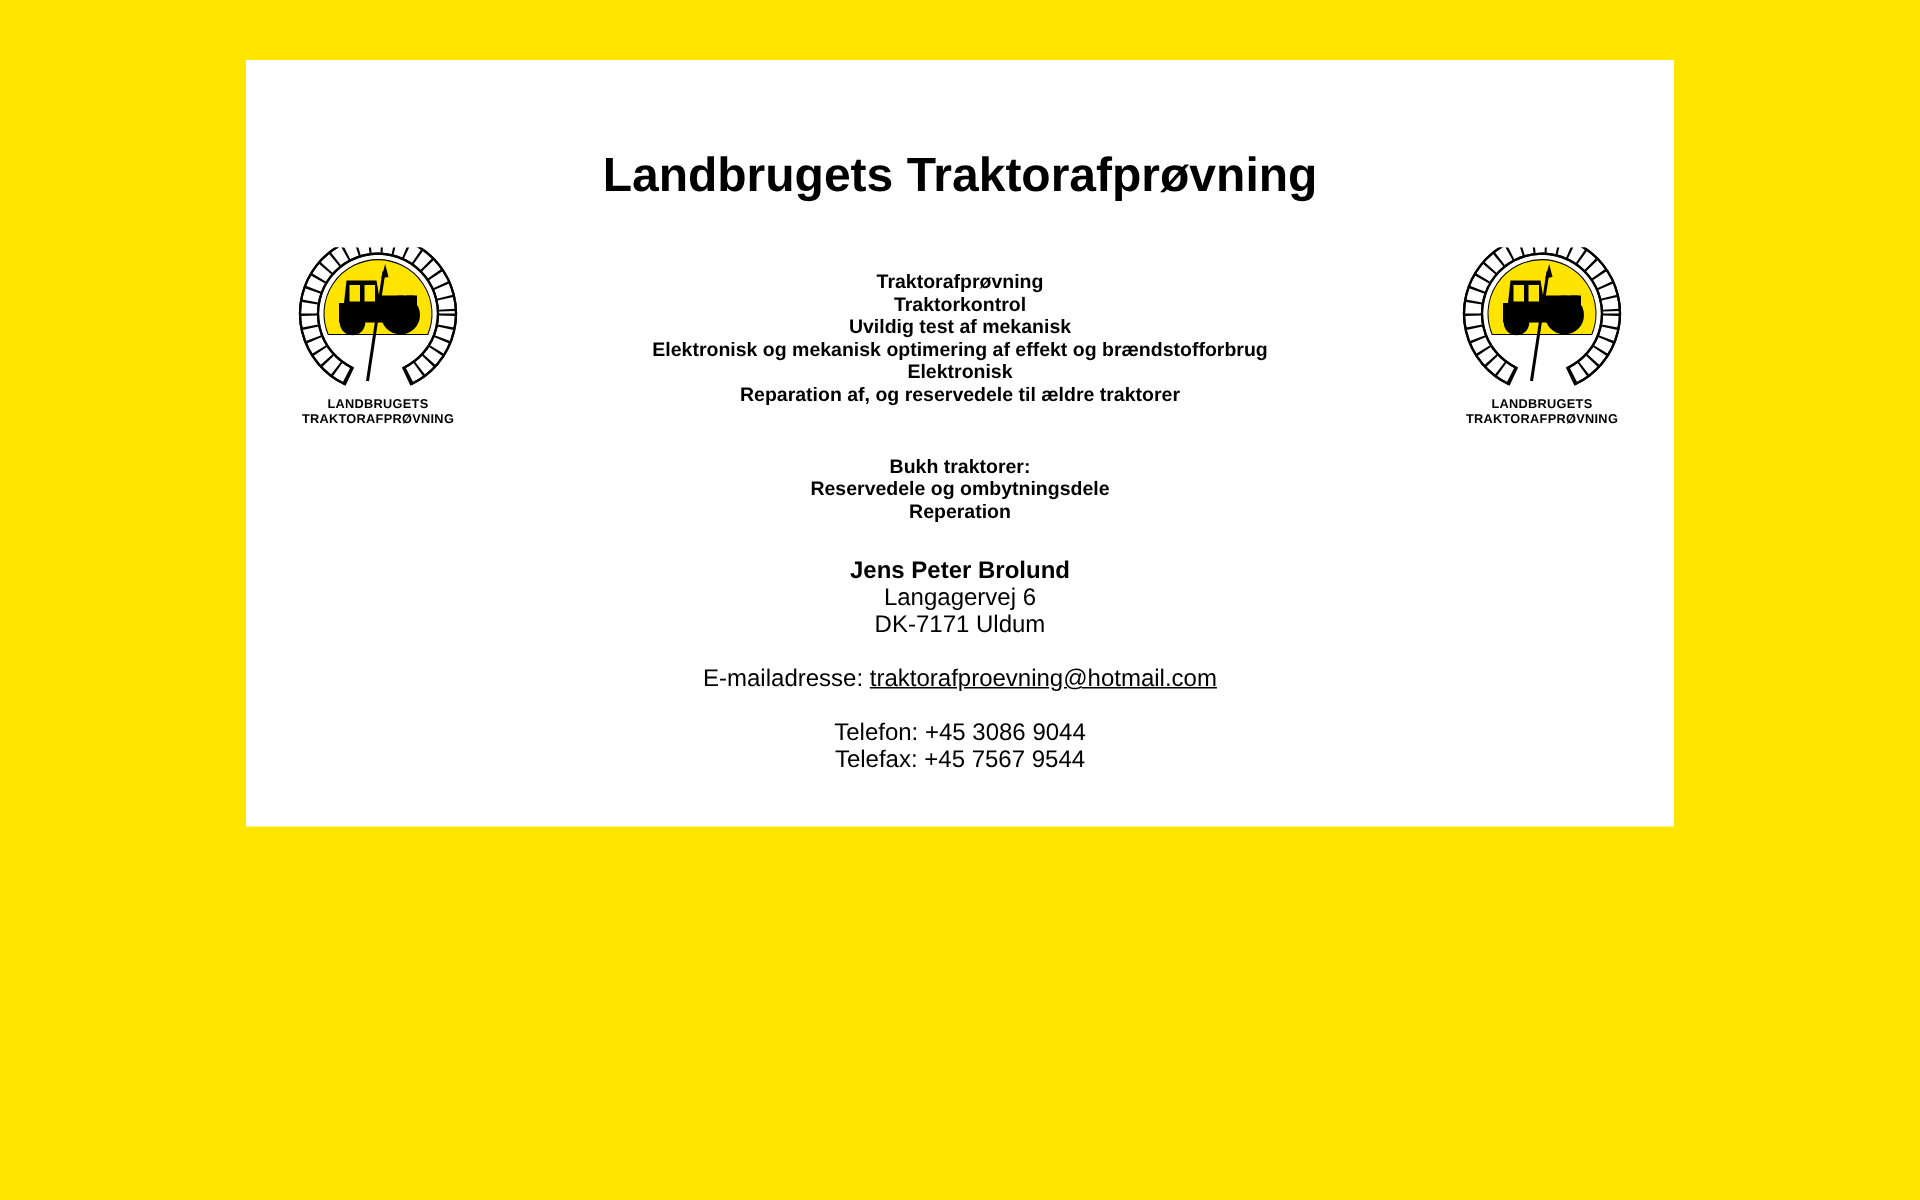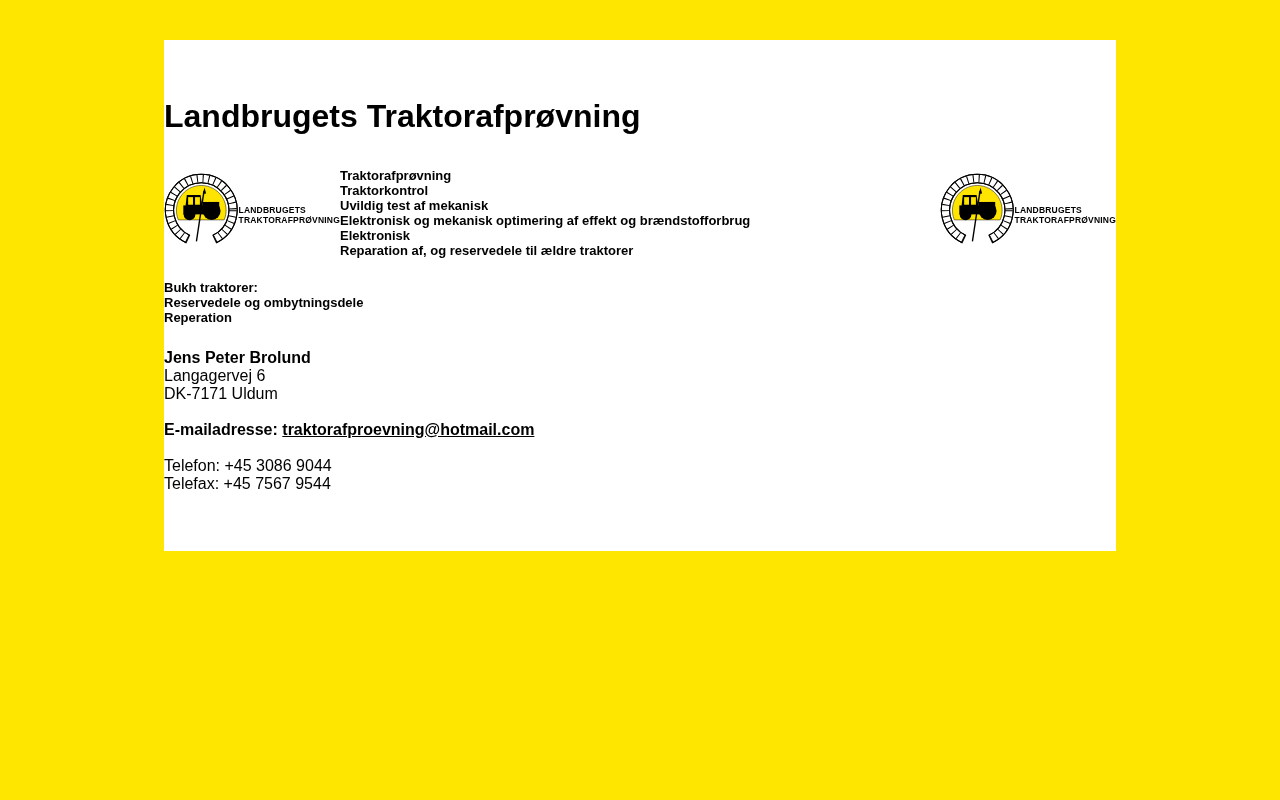--- a/index.html
+++ b/index.html
@@ -28,6 +28,7 @@
     position: relative;
     top: 40px;
     background: var(--card);
+    text-align: center;
     overflow: hidden;
   }
   h1.title {

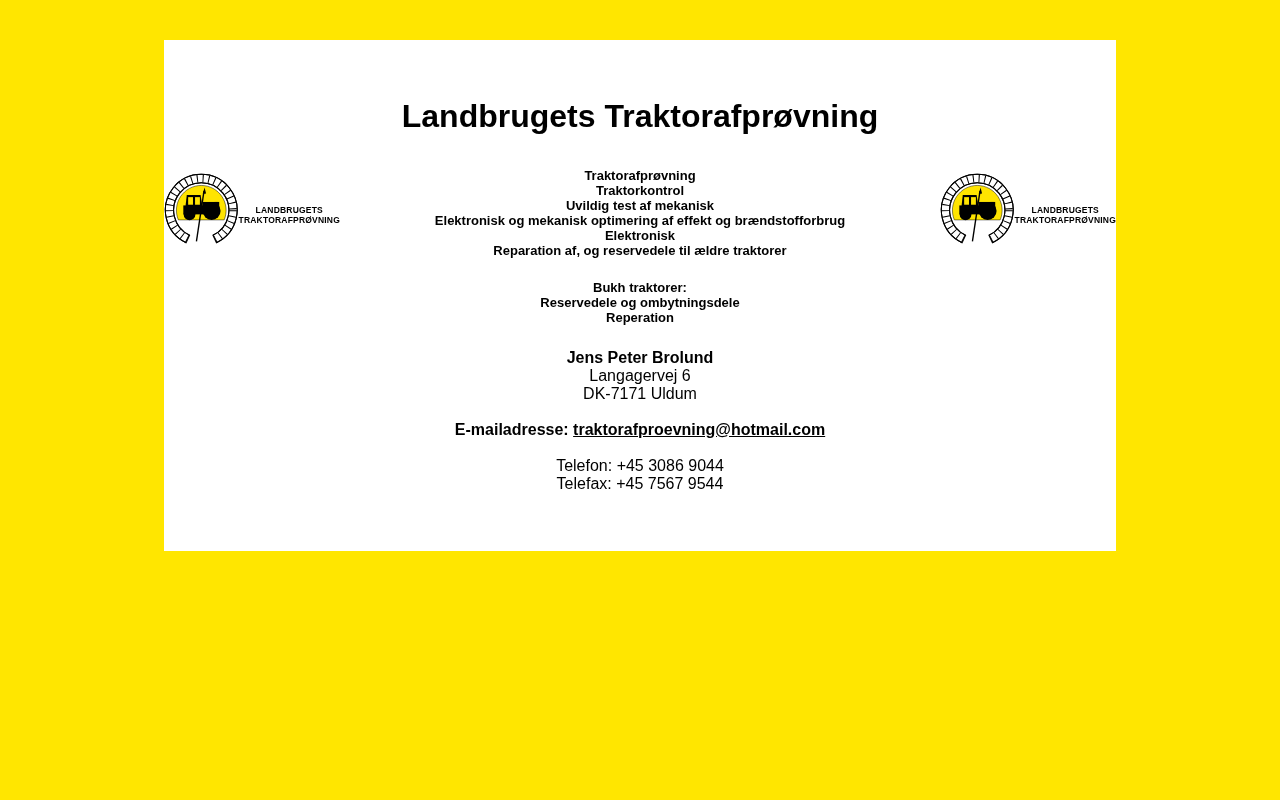--- a/index.html
+++ b/index.html
@@ -47,7 +47,7 @@
     width: 176px;
     flex: 0 0 176px;
     display: flex;
-    flex-direction: row;
+    flex-direction: column;
     align-items: center;
   }
   .logo-caption {

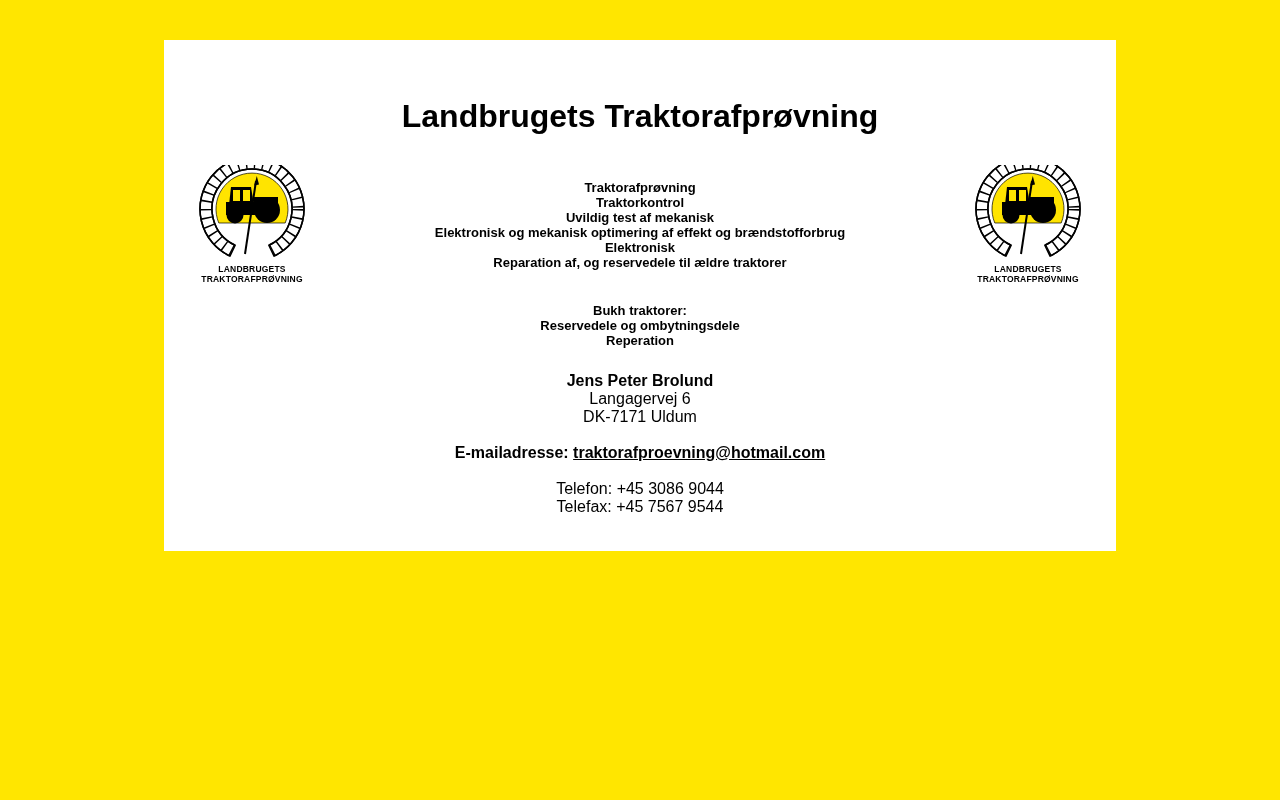--- a/index.html
+++ b/index.html
@@ -79,7 +79,6 @@
     margin-top: 18px;
     font-size: 16px;
     line-height: 18px;
-    font-weight: bold;
   }
   .email-line a {
     color: var(--text);

